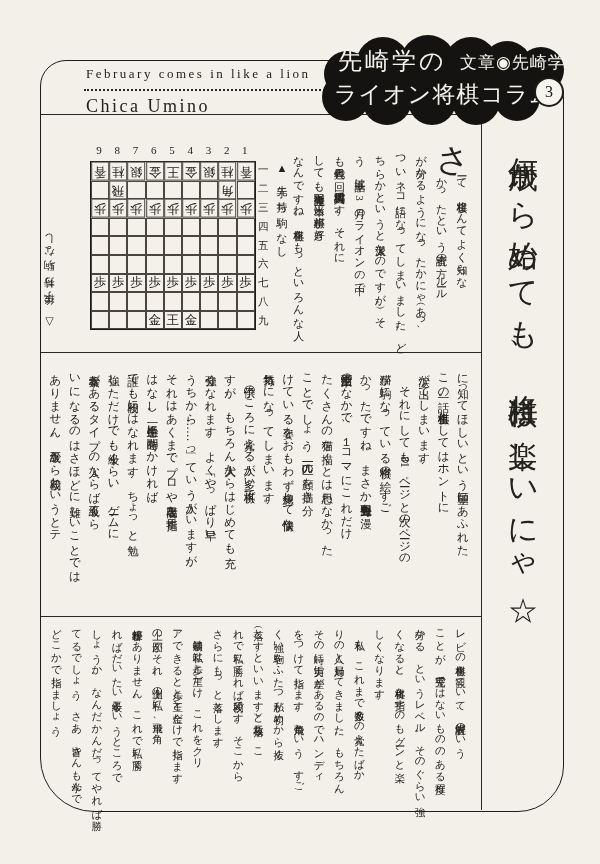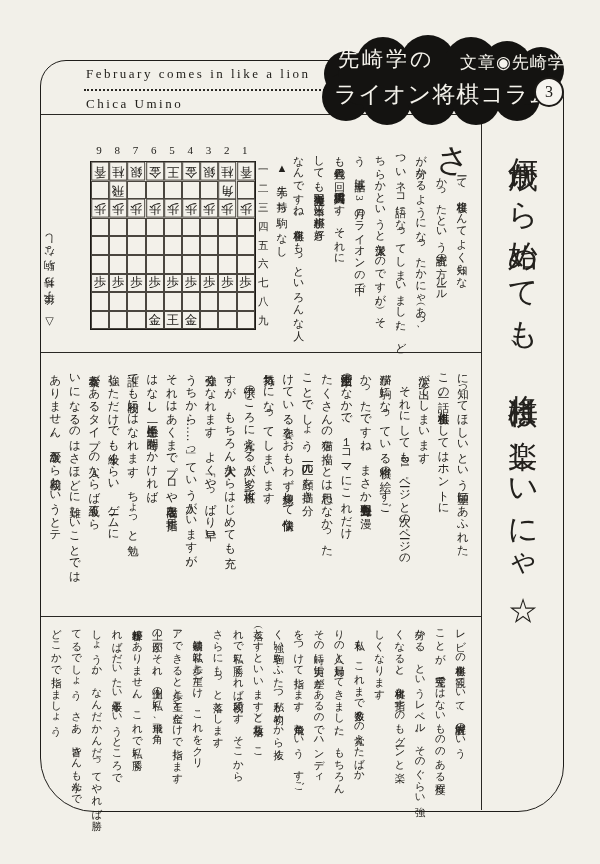--- a/index.html
+++ b/index.html
@@ -23,7 +23,7 @@
   .bump{position:absolute;background:#141311;border-radius:50%;}
   #blob-core{position:absolute;left:16px;top:20px;width:210px;height:52px;background:#141311;border-radius:24px;}
   .blob-text{position:absolute;color:#f5f3ec;z-index:4;white-space:nowrap;}
-  #col-title-1{left:16px;top:12px;font-size:21px;letter-spacing:3px;}
+  #col-title-1{left:16px;top:12px;font-size:24px;letter-spacing:3px;}
   #col-title-2{left:12px;top:46px;font-size:23px;letter-spacing:1px;}
   #credit{left:138px;top:18px;font-size:17px;letter-spacing:1px;}
   #issue-badge{position:absolute;left:212px;top:44px;width:26px;height:26px;background:#f6f4ef;

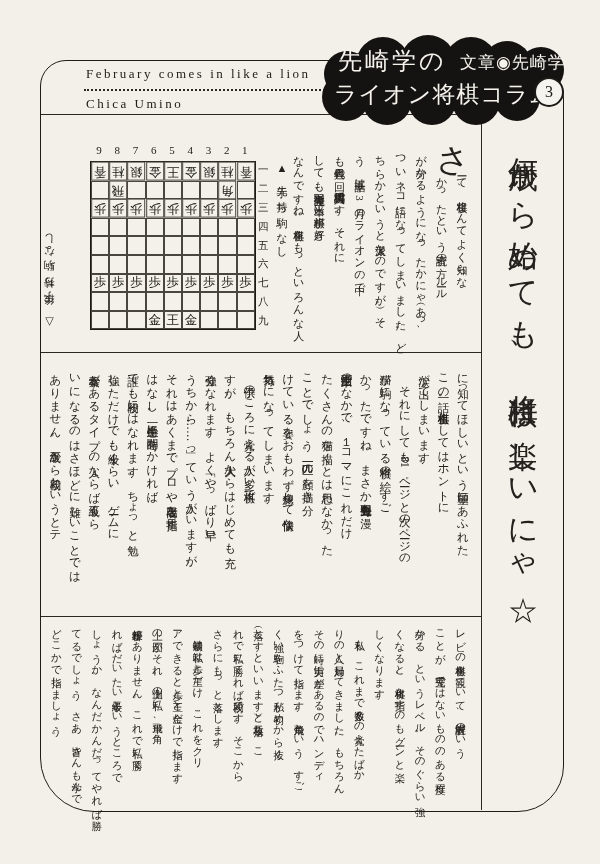--- a/index.html
+++ b/index.html
@@ -16,7 +16,7 @@
   
   #title-en{left:86px;top:66px;font-size:13px;letter-spacing:2.5px;}
   #rule-dotted{left:84px;top:89px;width:252px;border-bottom:2px dotted #2a2824;}
-  #author-en{left:86px;top:96px;font-size:13px;letter-spacing:2.5px;}
+  #author-en{left:86px;top:96px;font-size:18px;letter-spacing:2.5px;}
 
   
   #blob{left:322px;top:33px;width:244px;height:88px;z-index:3;}

